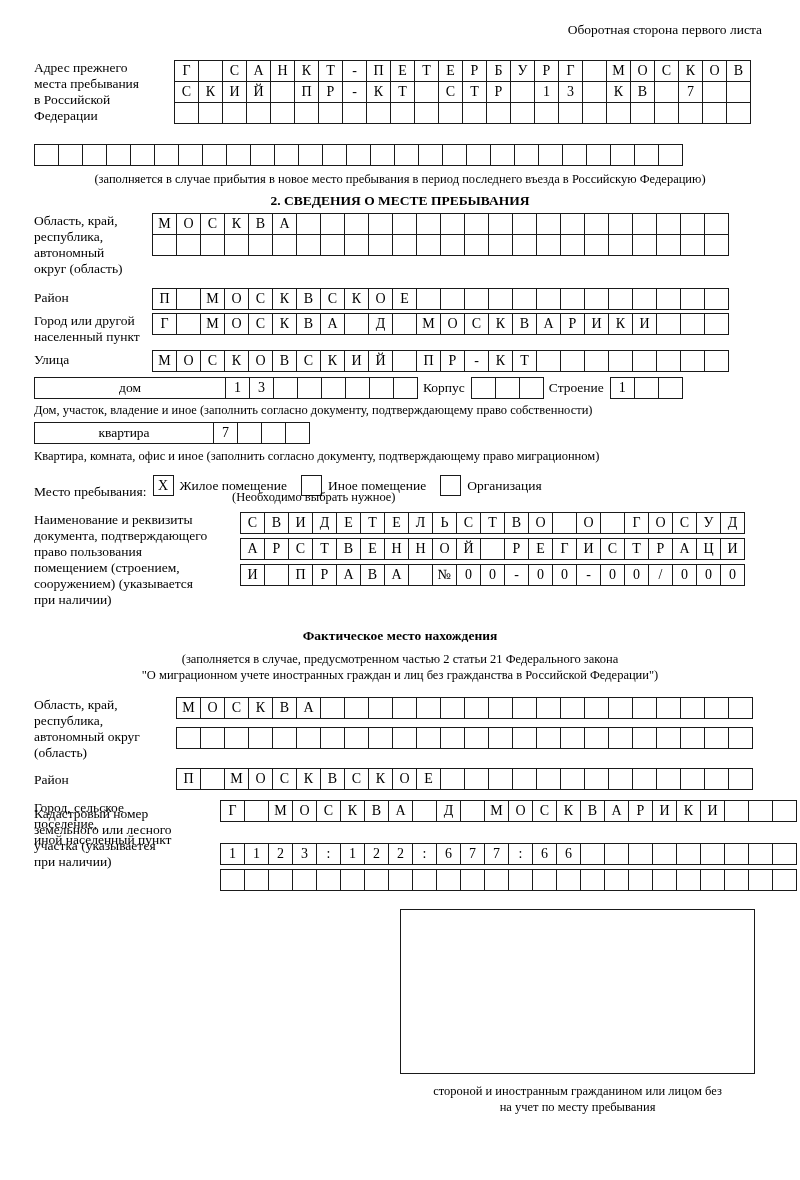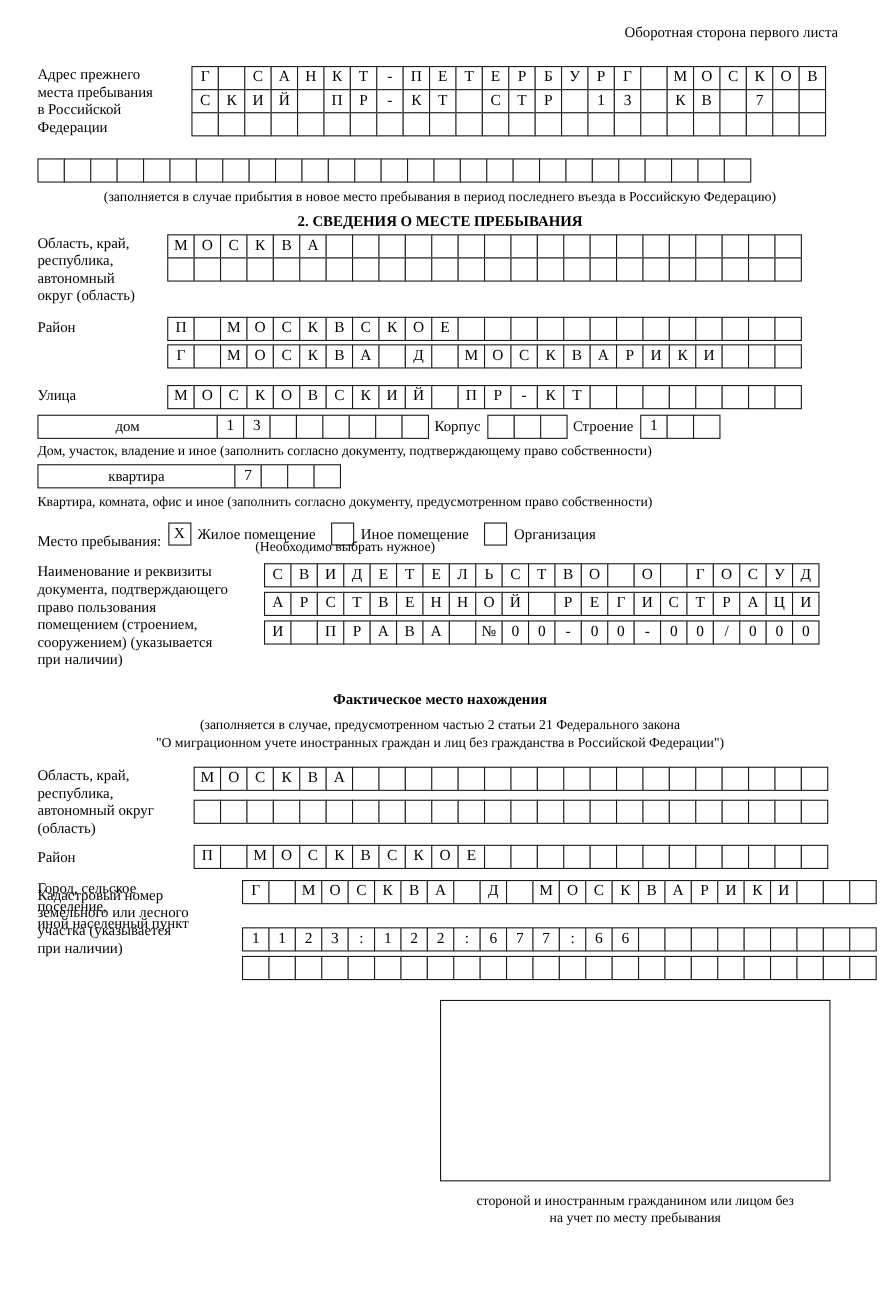--- a/index.html
+++ b/index.html
@@ -320,6 +320,8 @@
       <div class="cell"></div>
     </div>
 
+  <div class="abs lbl" style="top:313px; left:34px; width:140px;">Город или другой
+населенный пункт</div>
   <div class="abs cells" id="s2-city" style="top:313px; left:152px;">
       <div class="cell">Г</div>
       <div class="cell"></div>

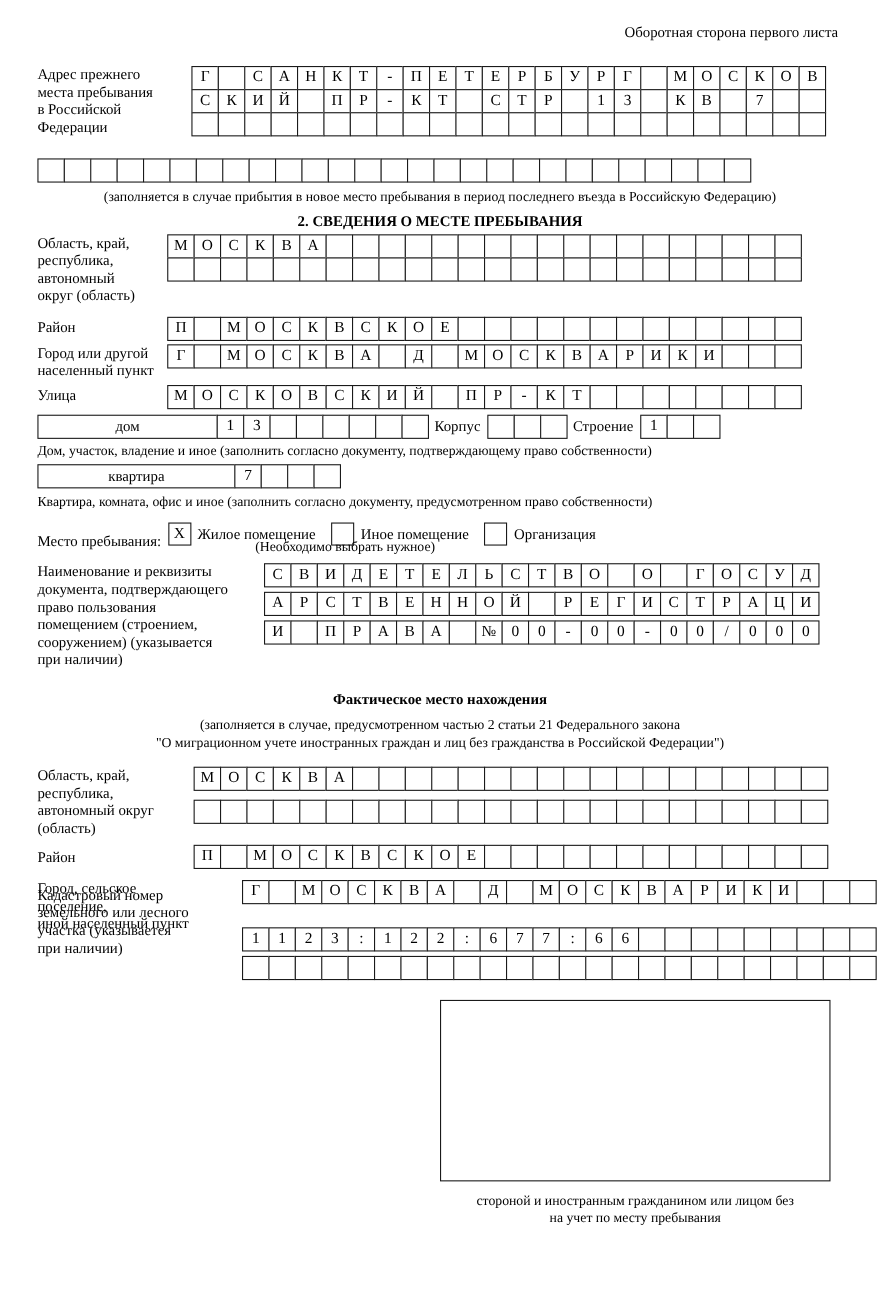--- a/index.html
+++ b/index.html
@@ -378,7 +378,7 @@
     </div>
 
   <div class="abs row-flex" style="top:377px; left:34px;">
-    <div class="wide-box" style="width:164px;">дом</div>
+    <div class="wide-box" style="width:192px;">дом</div>
     <div class="cells" id="s2-house">
         <div class="cell">1</div>
         <div class="cell">3</div>

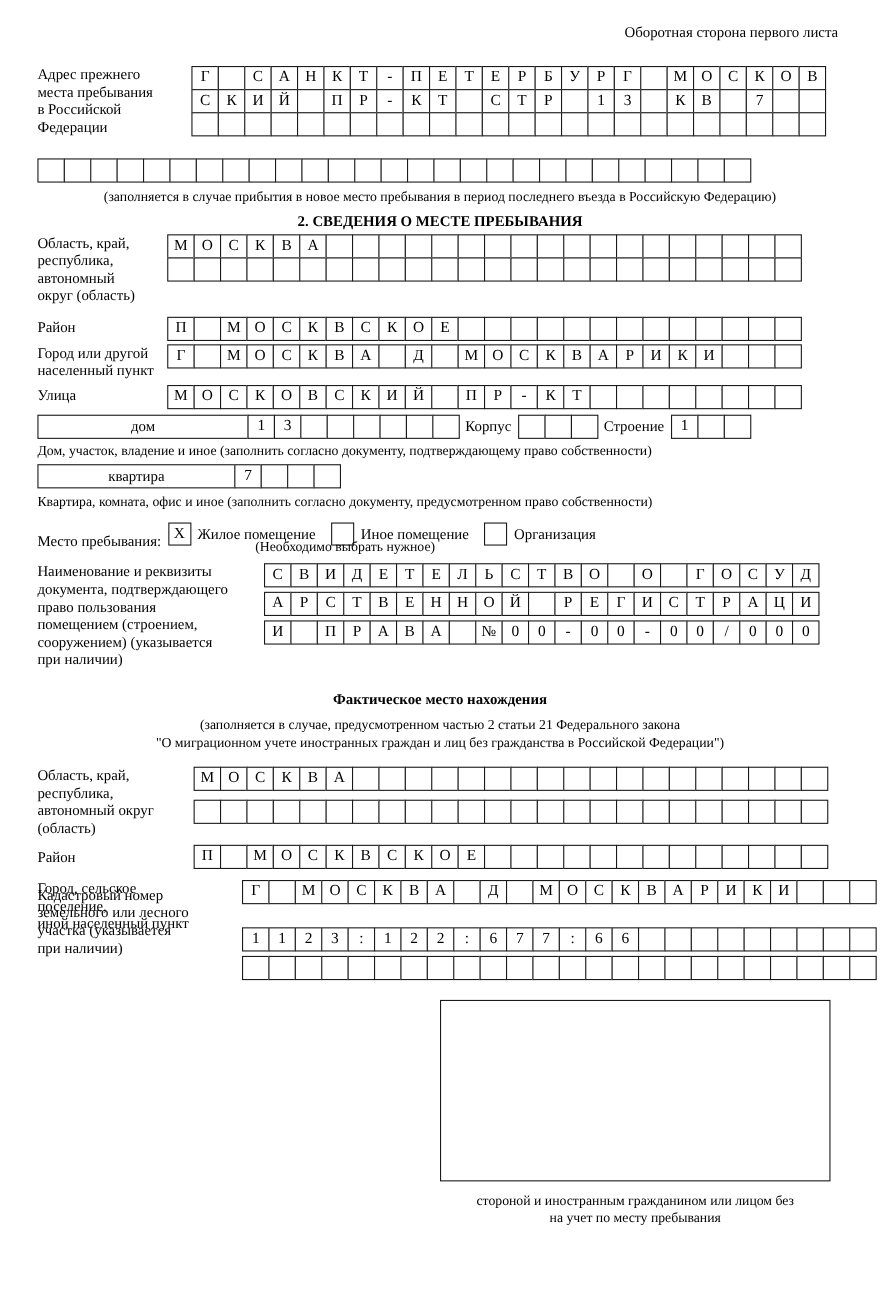--- a/index.html
+++ b/index.html
@@ -415,7 +415,7 @@
       </div>
   </div>
 
-  <div class="abs lbl-sm" style="top:449px; left:34px;">Квартира, комната, офис и иное (заполнить согласно документу, предусмотренном право собственности)</div>
+  <div class="abs lbl-sm" style="top:449px; left:34px;">Квартира, комната, офис и иное (заполнить согласно документу, подтверждающему право миграционном)</div>
 
   <div class="abs row-flex" style="top:468px; left:34px;">
     <div class="inline-label" style="padding-left:0;margin-top:13px;">Место пребывания:</div>

